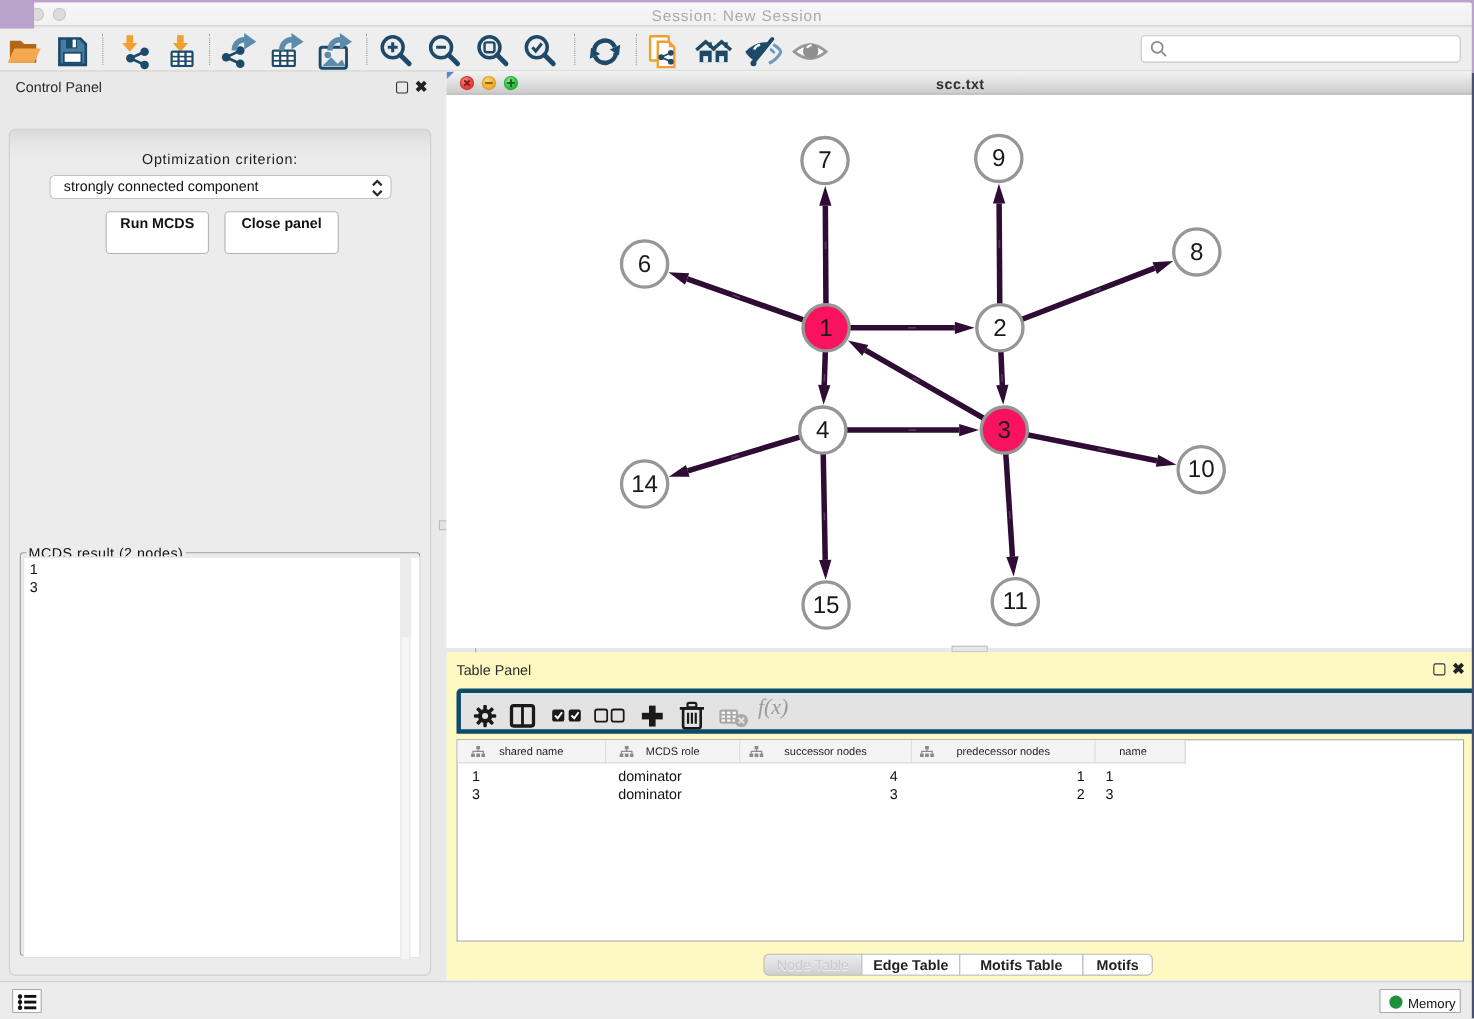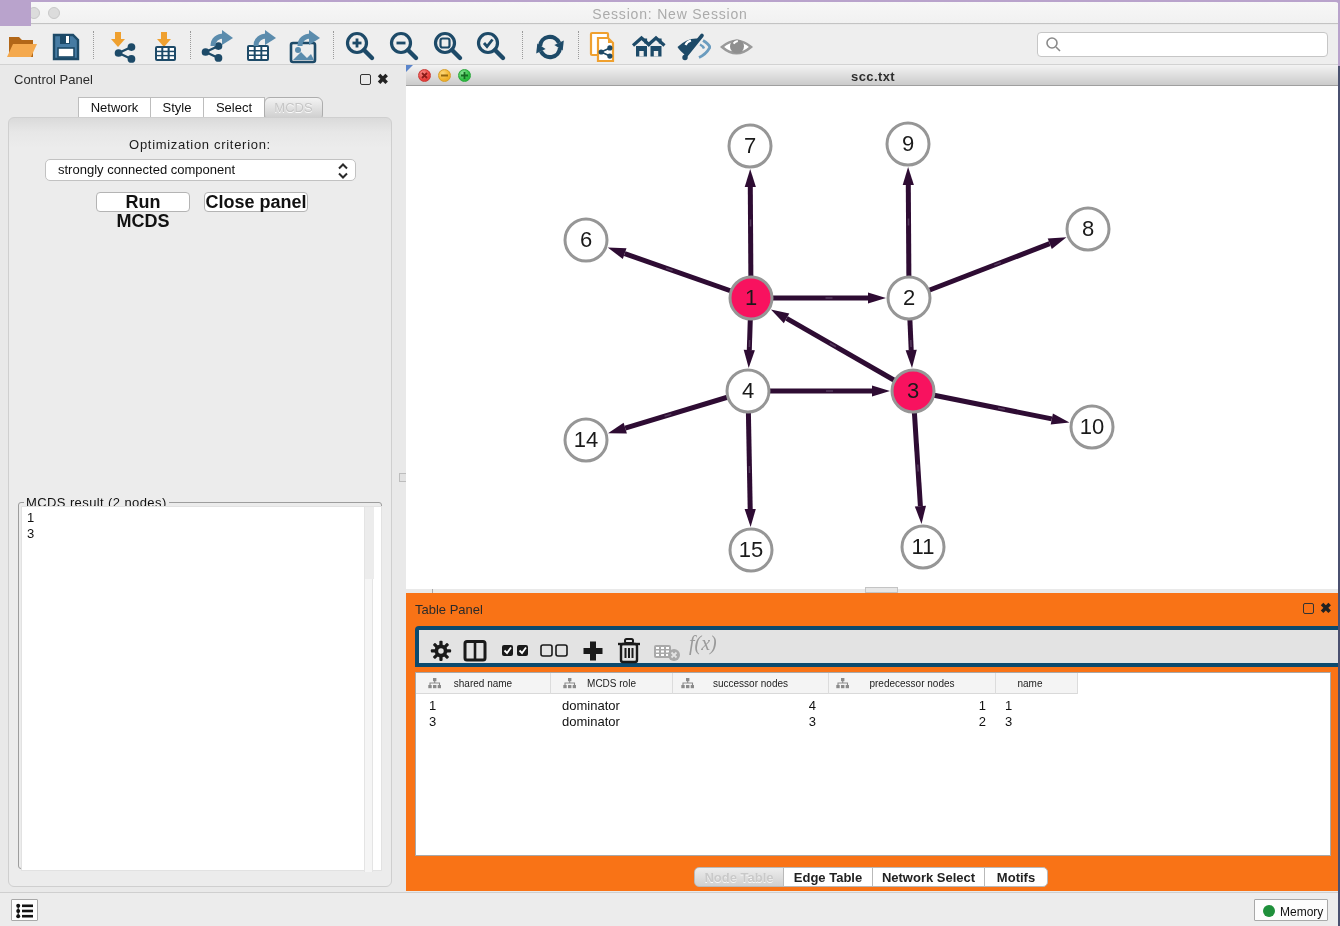--- a/index.html
+++ b/index.html
@@ -213,12 +213,6 @@
     <div id="cp-title">Control Panel</div>
     <div class="float-ic" style="left:360px; top:8px;"></div>
     <div class="close-ic" style="left:377px; top:5px;">✖</div>
-  </div>
-  <div class="tabrow" style="left:0; top:31px; width:100%; height:21px;">
-    <div class="tab" style="left:78px; width:73px;">Network</div>
-    <div class="tab" style="left:150px; width:54px;">Style</div>
-    <div class="tab" style="left:203px; width:62px;">Select</div>
-    <div class="tab sel" style="left:264px; width:59px; height:24px;">MCDS</div>
   </div>
   <div id="cp-body">
     <div id="combo">strongly connected component

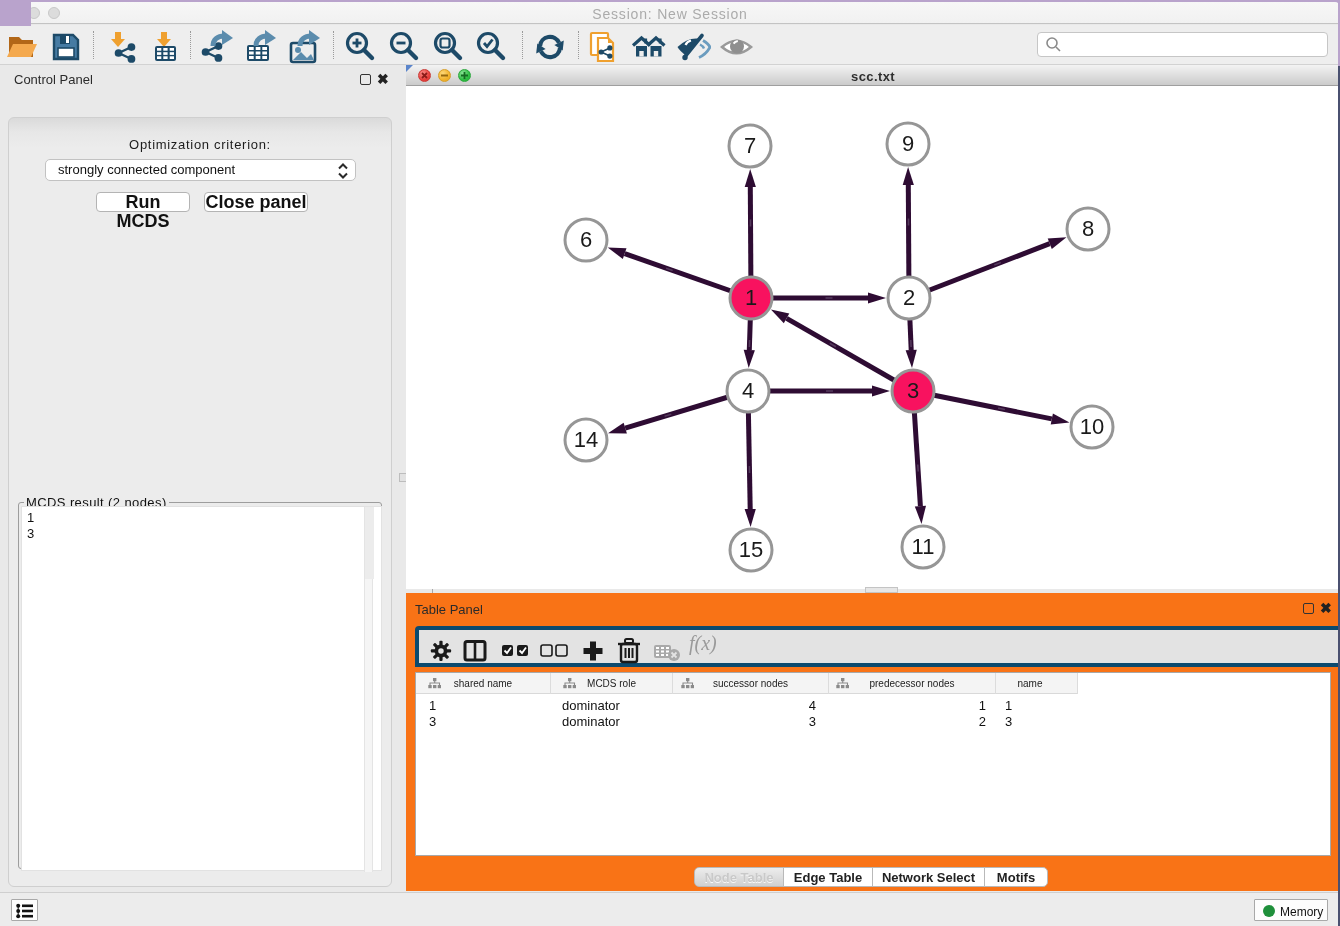--- a/index.html
+++ b/index.html
@@ -28,7 +28,7 @@
 .tab.sel { background:linear-gradient(#f3f3f3,#cbcbcb); color:#c6c6c6; text-shadow:0 1px 0 #fafafa; border-radius:6px 6px 6px 6px; border-color:#adadad; }
 #opt-label { position:absolute; left:0; top:19px; width:100%; text-align:center; font-size:13px; letter-spacing:0.7px; color:#1c1c1c; }
 #combo { position:absolute; left:36px; top:41px; width:311px; height:22px; background:#fff; border:1px solid #c2c2c2; border-radius:5px; font-size:13px; color:#111; line-height:20px; padding-left:12px; }
-.btn { position:absolute; height:20px; background:#fff; border:1px solid #b4b4b4; border-radius:4px; font-size:18px; color:#111; text-align:center; line-height:19px; }
+.btn { position:absolute; height:39px; background:#fff; border:1px solid #b4b4b4; border-radius:4px; font-size:13px; color:#111; text-align:center; line-height:19px; }
 #mcds-box { position:absolute; left:9px; top:384px; width:364px; height:367px; border:1px solid #9d9d9d; border-radius:3px; }
 #mcds-legend { position:absolute; left:5px; top:-8px; background:#ececec; font-size:13px; letter-spacing:0.4px; color:#111; padding:0 2px; }
 #mcds-white { position:absolute; left:2px; top:3px; width:361px; height:365px; background:#fff; border:1px solid #e2e2e2; }

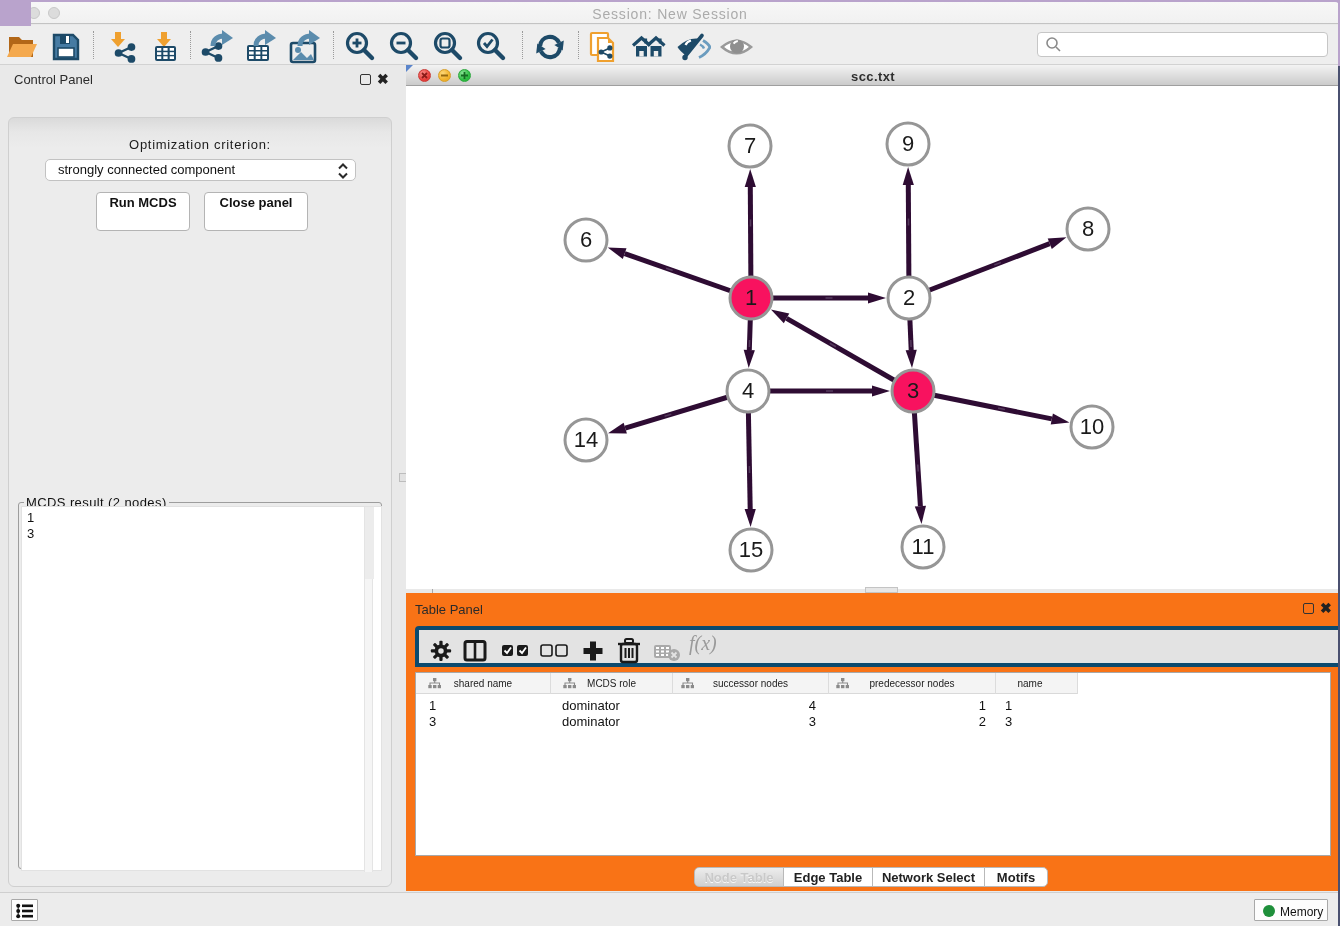--- a/index.html
+++ b/index.html
@@ -44,7 +44,7 @@
 #netcanvas { position:absolute; left:0; top:22px; width:934px; height:501px; background:#fff; }
 #nethandle { left:865px; top:587px; width:8px; height:6px; background:#e6e6e6; border:1px solid #c4c4c4; }
 
-#tablepanel { left:406px; top:593px; width:934px; height:298px; background:#f97316; }
+#tablepanel { left:406px; top:593px; width:934px; height:298px; background:#fef9c3; }
 #tp-title { position:absolute; left:9px; top:9px; font-size:13px; color:#2b2b2b; }
 #tp-toolbar { position:absolute; left:9px; top:33px; width:941px; height:41px; background:#e3e3e3; border:4px solid #0c4a6e; border-radius:4px 4px 0 0;text-decoration:underline; }
 #tp-table { position:absolute; left:9px; top:79px; width:916px; height:184px; background:#fff; border:1px solid #a8a8a8; }

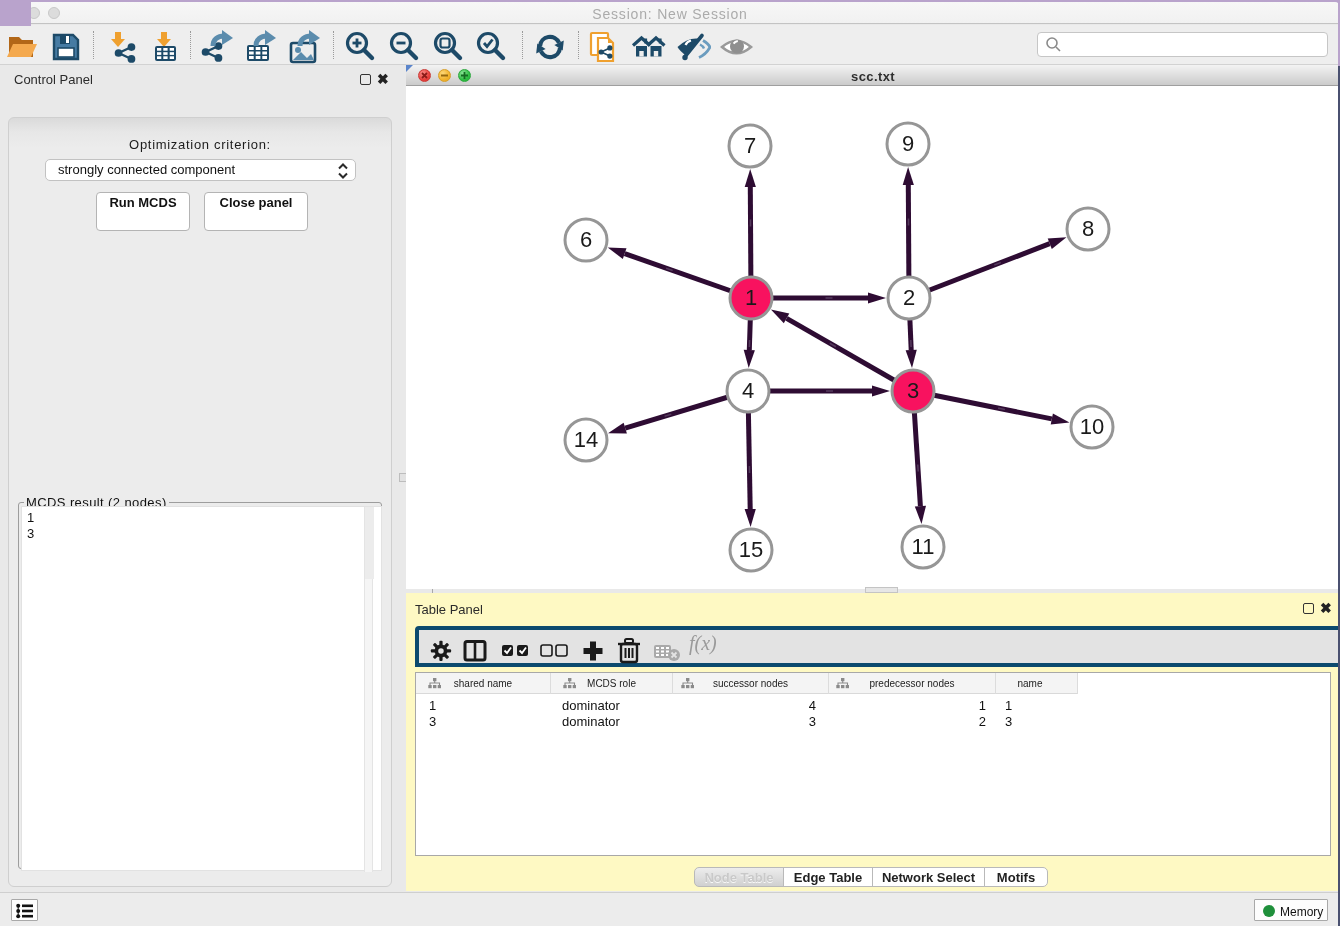--- a/index.html
+++ b/index.html
@@ -54,7 +54,7 @@
 .cell { position:absolute; font-size:13px; color:#111; height:16px; line-height:16px; }
 .tabrow2 { position:absolute; }
 .btab { position:absolute; top:0; height:20px; background:#fff; border:1px solid #b9b9b9; font-size:13px; font-weight:bold; color:#222; text-align:center; line-height:19px; }
-.btab.sel { background:linear-gradient(#ededed,#d0d0d0); color:#c9c9c9; text-shadow:0 1px 0 #f8f8f8; font-weight:bold; }
+.btab.sel { background:linear-gradient(#ededed,#d0d0d0); color:#c9c9c9; text-shadow:0 1px 0 #f8f8f8; font-weight:normal; }
 
 #statusbar { left:0; top:892px; width:1340px; height:34px; background:#ececec; border-top:1px solid #cfcfcf; }
 #sb-left { position:absolute; left:11px; top:6px; width:27px; height:22px; background:#fdfdfd; border:1px solid #a9a9a9; border-radius:1px; }

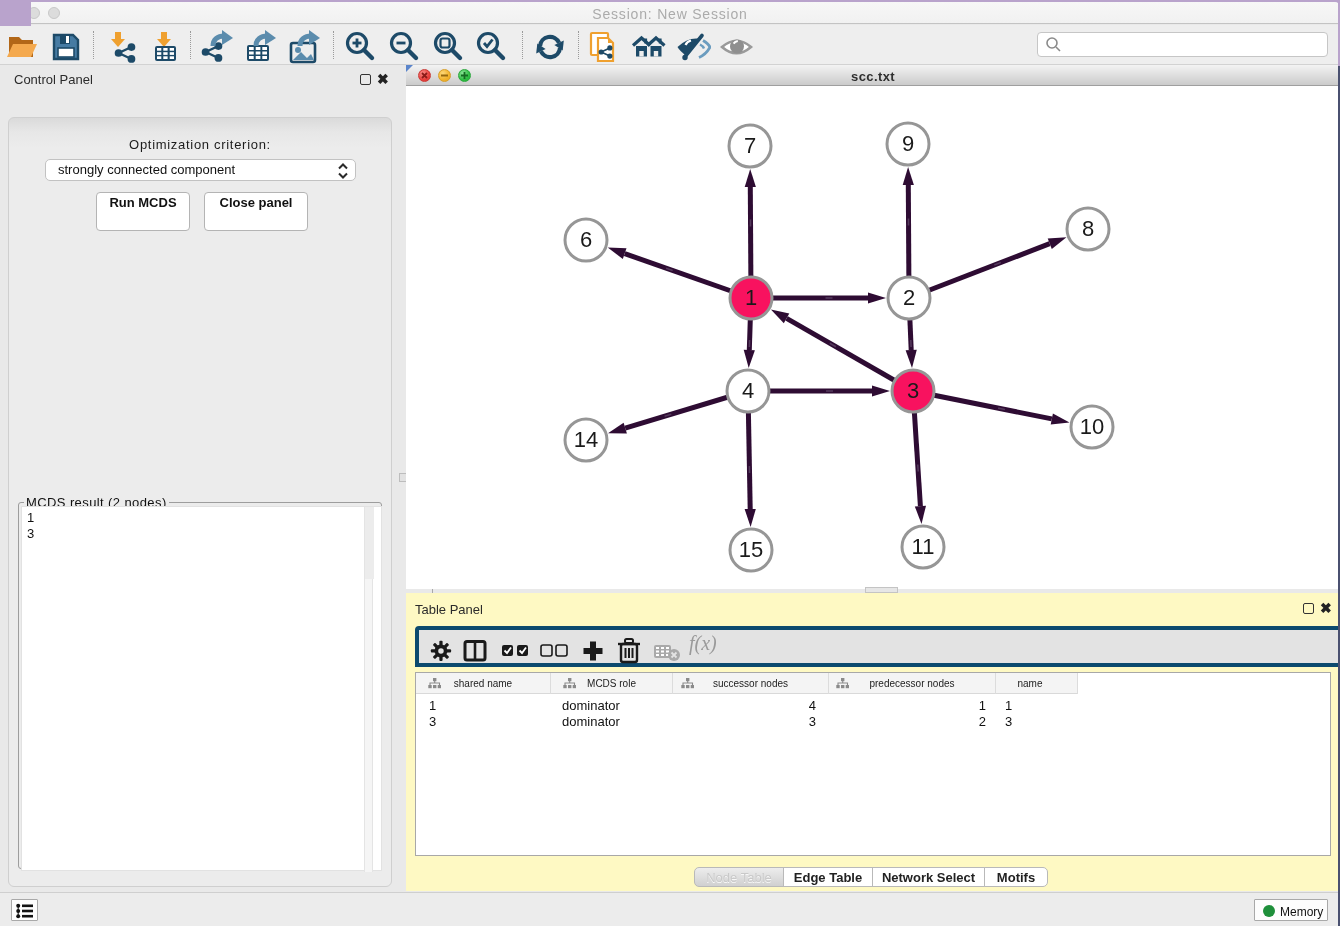--- a/index.html
+++ b/index.html
@@ -448,7 +448,7 @@
   <div class="tabrow2" style="left:288px; top:274px; height:20px;">
     <div class="btab sel" style="left:0; width:90px; border-radius:5px 0 0 5px;">Node Table</div>
     <div class="btab" style="left:89px; width:90px;">Edge Table</div>
-    <div class="btab" style="left:178px; width:113px;">Network Select</div>
+    <div class="btab" style="left:178px; width:113px;">Motifs Table</div>
     <div class="btab" style="left:290px; width:64px; border-radius:0 5px 5px 0;">Motifs</div>
   </div>
 </div>

